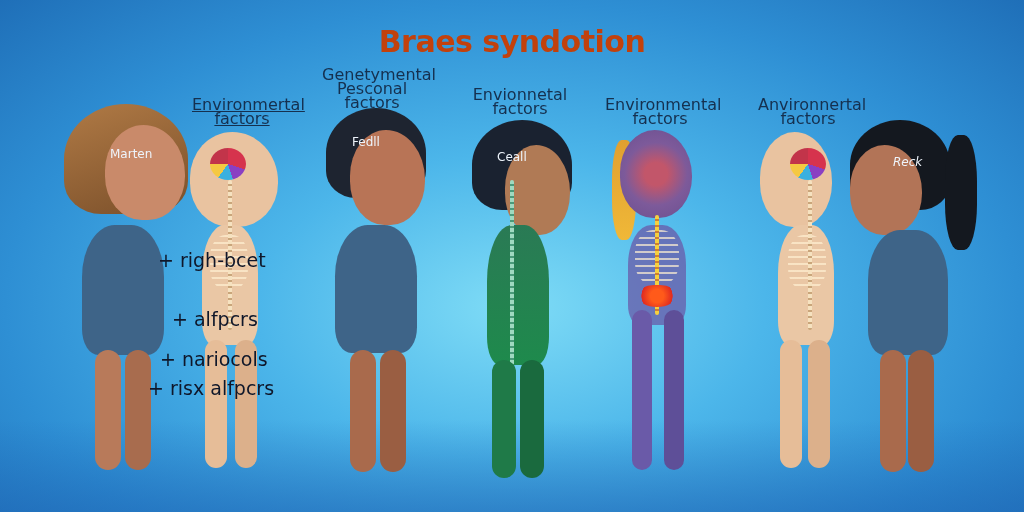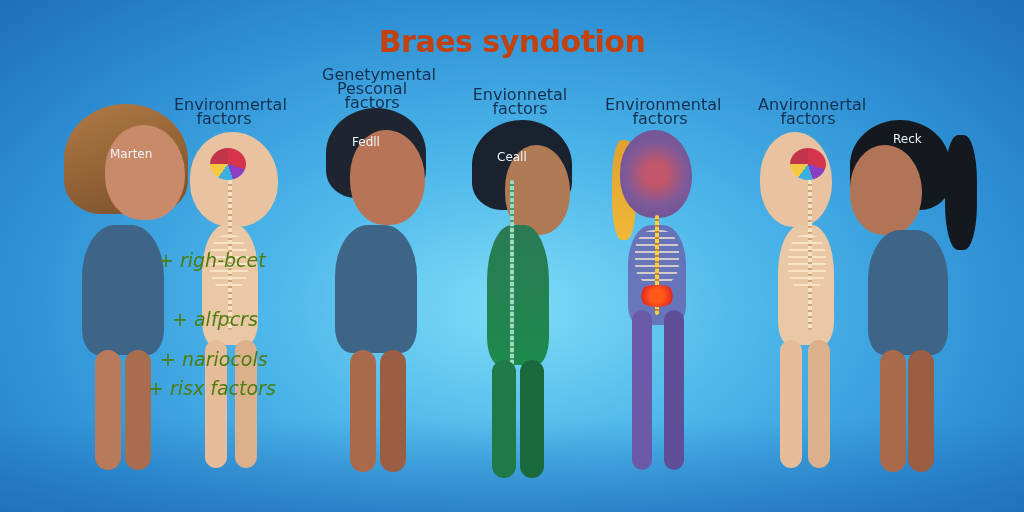--- a/index.html
+++ b/index.html
@@ -48,7 +48,7 @@
 
 <div class="title">Braes syndotion</div>
 
-<div class="label" style="left:174px; top:98px; width:100px;">
+<div class="label" style="left:192px; top:98px; width:100px;text-decoration:underline;">
   <div>Environmertal</div>
   <div>factors</div>
 </div>

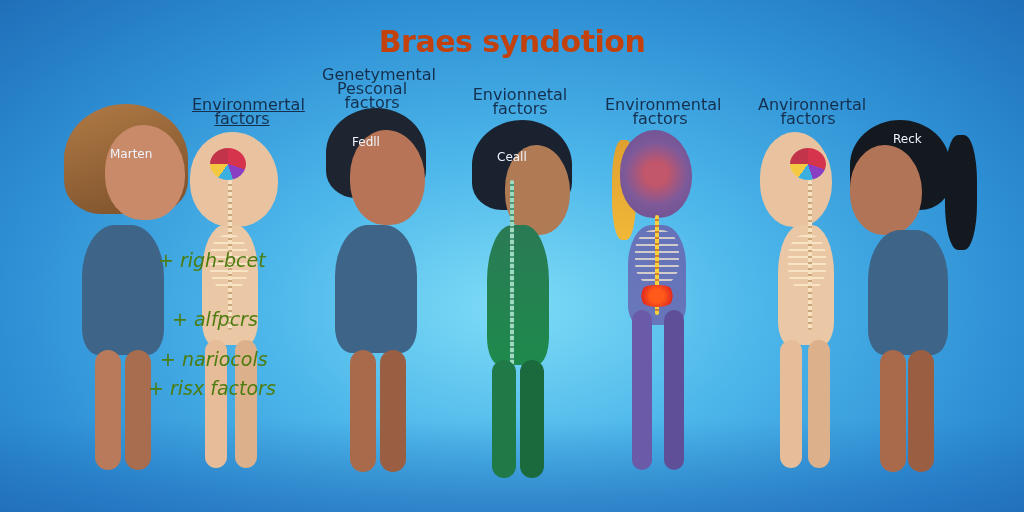--- a/index.html
+++ b/index.html
@@ -137,7 +137,7 @@
   <div class="leg" style="left:880px; top:350px; width:26px; height:122px; background:#a96a4c;"></div>
   <div class="leg" style="left:908px; top:350px; width:26px; height:122px; background:#9a5e42;"></div>
 </div>
-<div class="name-tag" style="left:893px; top:132px;">Reck</div>
+<div class="name-tag" style="left:893px; top:155px;font-style:italic;">Reck</div>
 
 <div class="bullet" style="left:158px; top:249px;">+ righ-bcet</div>
 <div class="bullet" style="left:172px; top:308px;">+ alfpcrs</div>

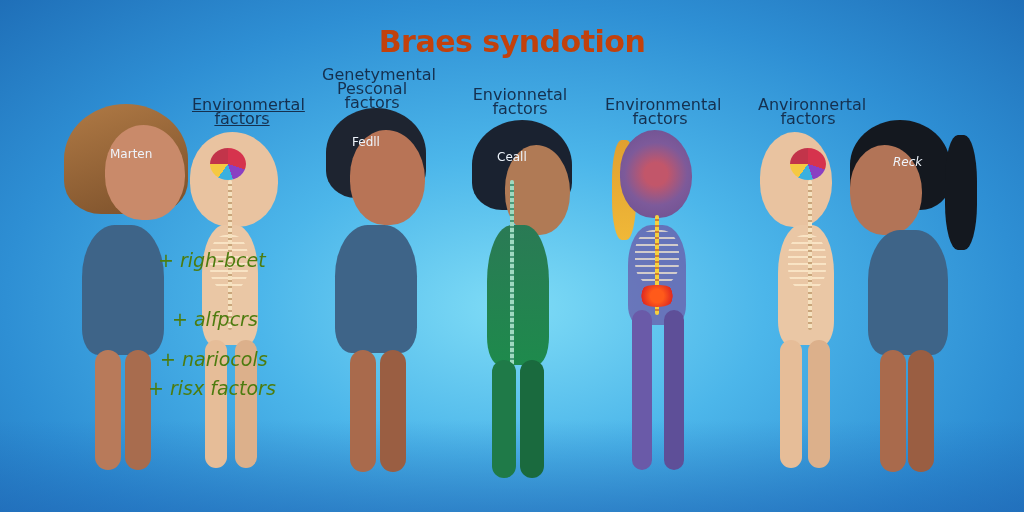--- a/index.html
+++ b/index.html
@@ -25,9 +25,8 @@
     position:absolute; font-size:12px; color:#eef4fb; font-family:"DejaVu Sans", sans-serif;
   }
   .bullet {
-    position:absolute; font-size:19px; color:#4d7c0f; font-family:"DejaVu Sans", sans-serif;
+    position:absolute; font-size:19px; color:#0f172a; font-family:"DejaVu Sans", sans-serif;
     white-space:nowrap;
-    font-style:italic;
   }
   .fig { position:absolute; }
   .head { position:absolute; border-radius:48% 52% 46% 46%; }

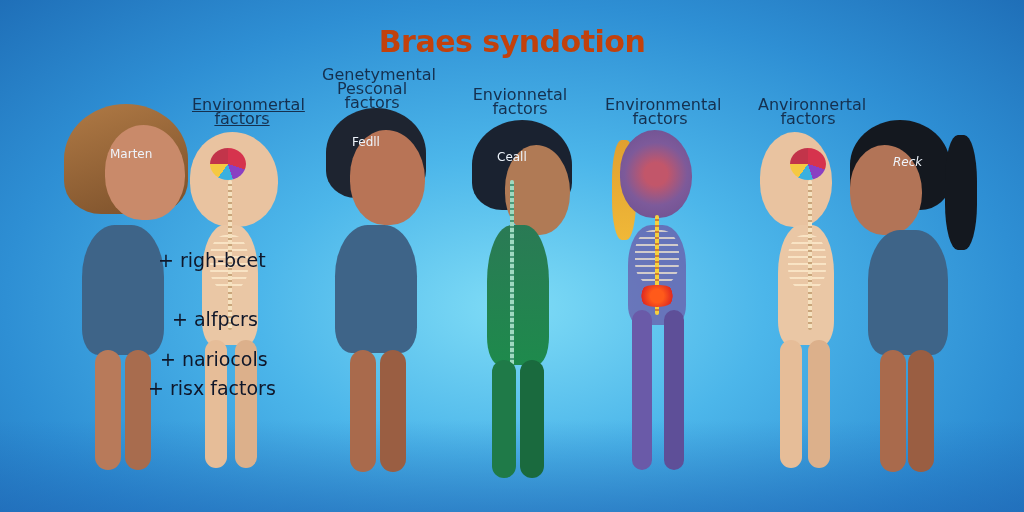--- a/index.html
+++ b/index.html
@@ -141,6 +141,6 @@
 <div class="bullet" style="left:158px; top:249px;">+ righ-bcet</div>
 <div class="bullet" style="left:172px; top:308px;">+ alfpcrs</div>
 <div class="bullet" style="left:160px; top:320px;margin-top:28px;">+ nariocols</div>
-<div class="bullet" style="left:148px; top:377px;">+ risx factors</div>
+<div class="bullet" style="left:148px; top:377px;">+ risx alfpcrs</div>
 
 </body></html>

